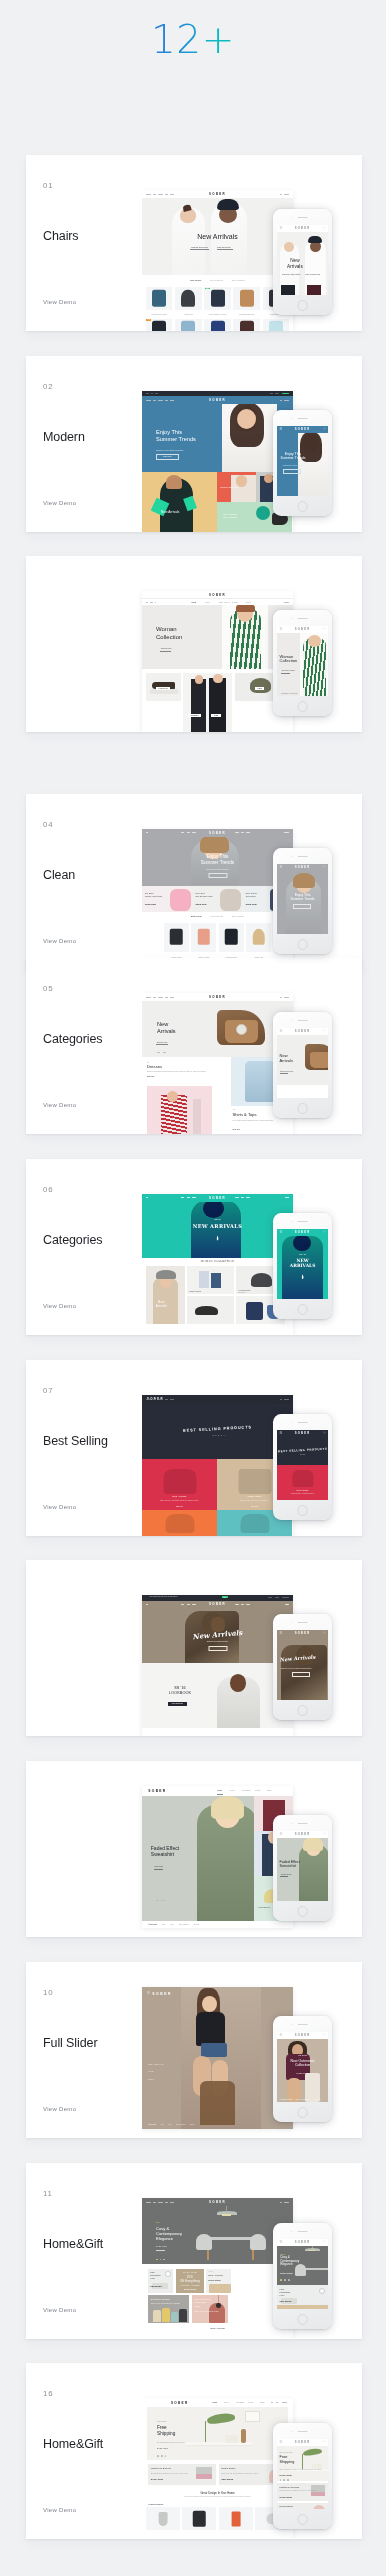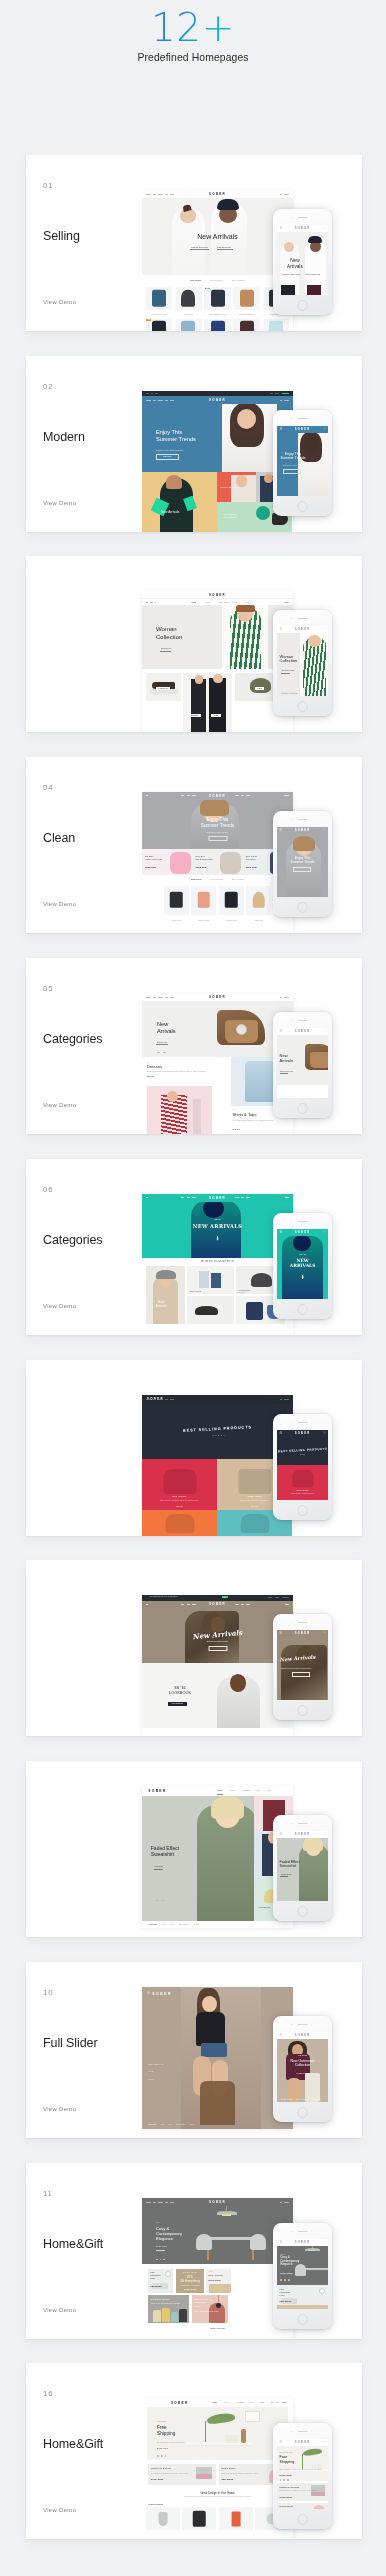--- a/index.html
+++ b/index.html
@@ -13,7 +13,7 @@
   }
 
   
-  #header { width:386px; height:67px; padding-top:8px; text-align:center; }
+  #header { width:386px; height:67px; padding-top:20px; text-align:center; }
   #big-number {
     font-size:39px; line-height:1; font-weight:300; letter-spacing:0.6px;
     background:linear-gradient(100deg,#2878d6 0%,#1d95d6 45%,#0bb8c4 72%,#07bfb5 100%);

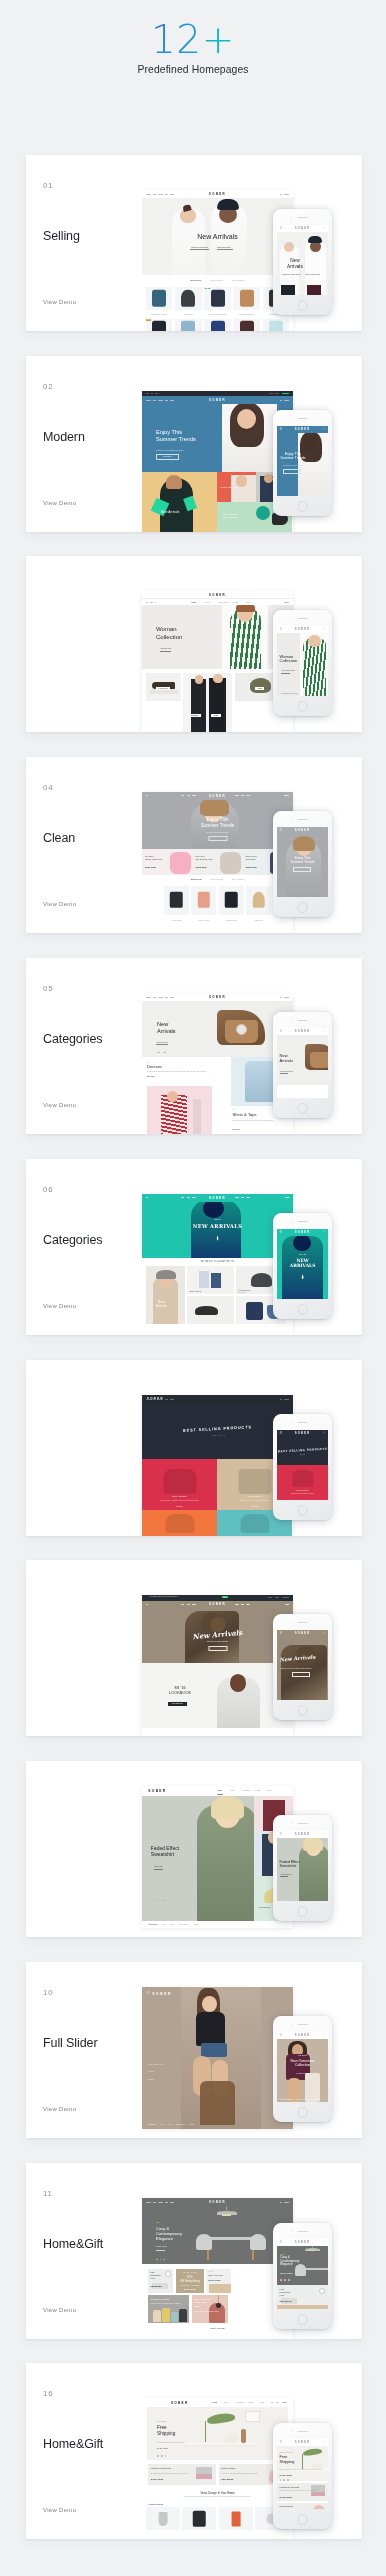--- a/index.html
+++ b/index.html
@@ -100,7 +100,6 @@
 
 <div id="header">
   <div id="big-number">12+</div>
-  <div id="subtitle">Predefined Homepages</div>
 </div>
 
 <div id="cards-root">

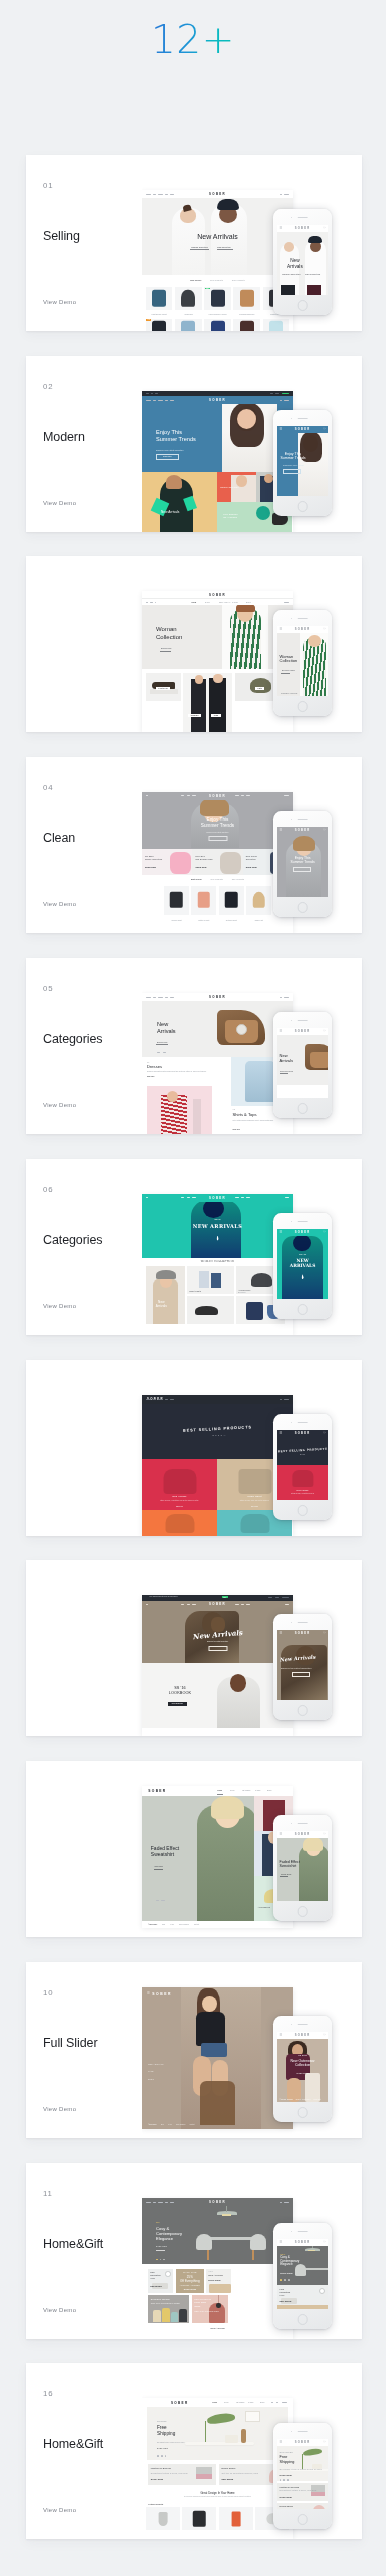--- a/index.html
+++ b/index.html
@@ -210,7 +210,7 @@
     </div>
     <div class="left-col">
       <div class="num">01</div>
-      <div class="name">Selling</div>
+      <div class="name">Chairs</div>
       <div class="demo">View Demo</div>
     </div>
   </div>

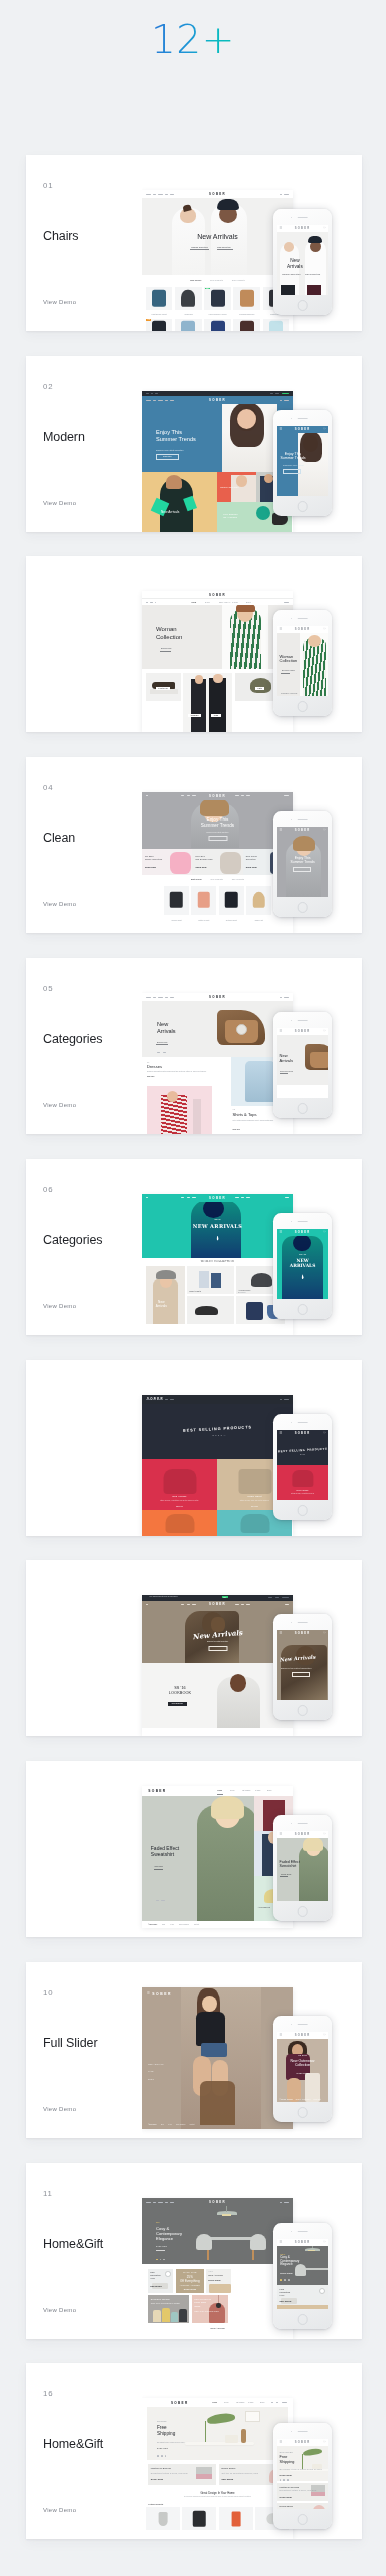--- a/index.html
+++ b/index.html
@@ -374,7 +374,7 @@
       <span class="home"></span>
     </div>
   </div>
-    <div class="card" style="top:757px">
+    <div class="card" style="top:794px">
     <div class="desk" style="top:35px;height:142px">
    <div class="desk-nav" style="height:7.5px;background:#a9aaae">
      <span class="nm" style="left:3.8px;top:3.1px;width:1.9px;background:#e3e4e6"></span>

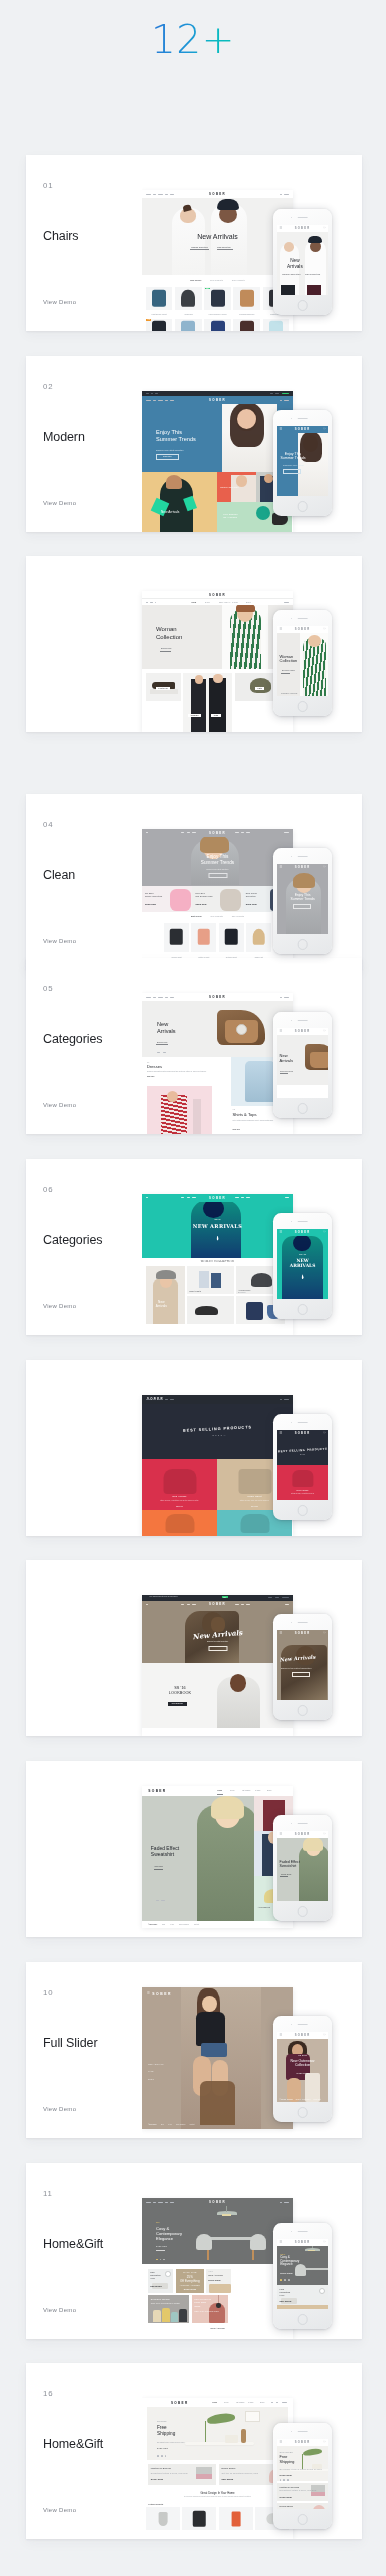--- a/index.html
+++ b/index.html
@@ -679,6 +679,11 @@
         </div>
       <span class="home"></span>
     </div>
+    <div class="left-col">
+      <div class="num">07</div>
+      <div class="name">Best Selling</div>
+      <div class="demo">View Demo</div>
+    </div>
   </div>
     <div class="card" style="top:1560px">
     <div class="desk" style="top:35px;height:142px">

